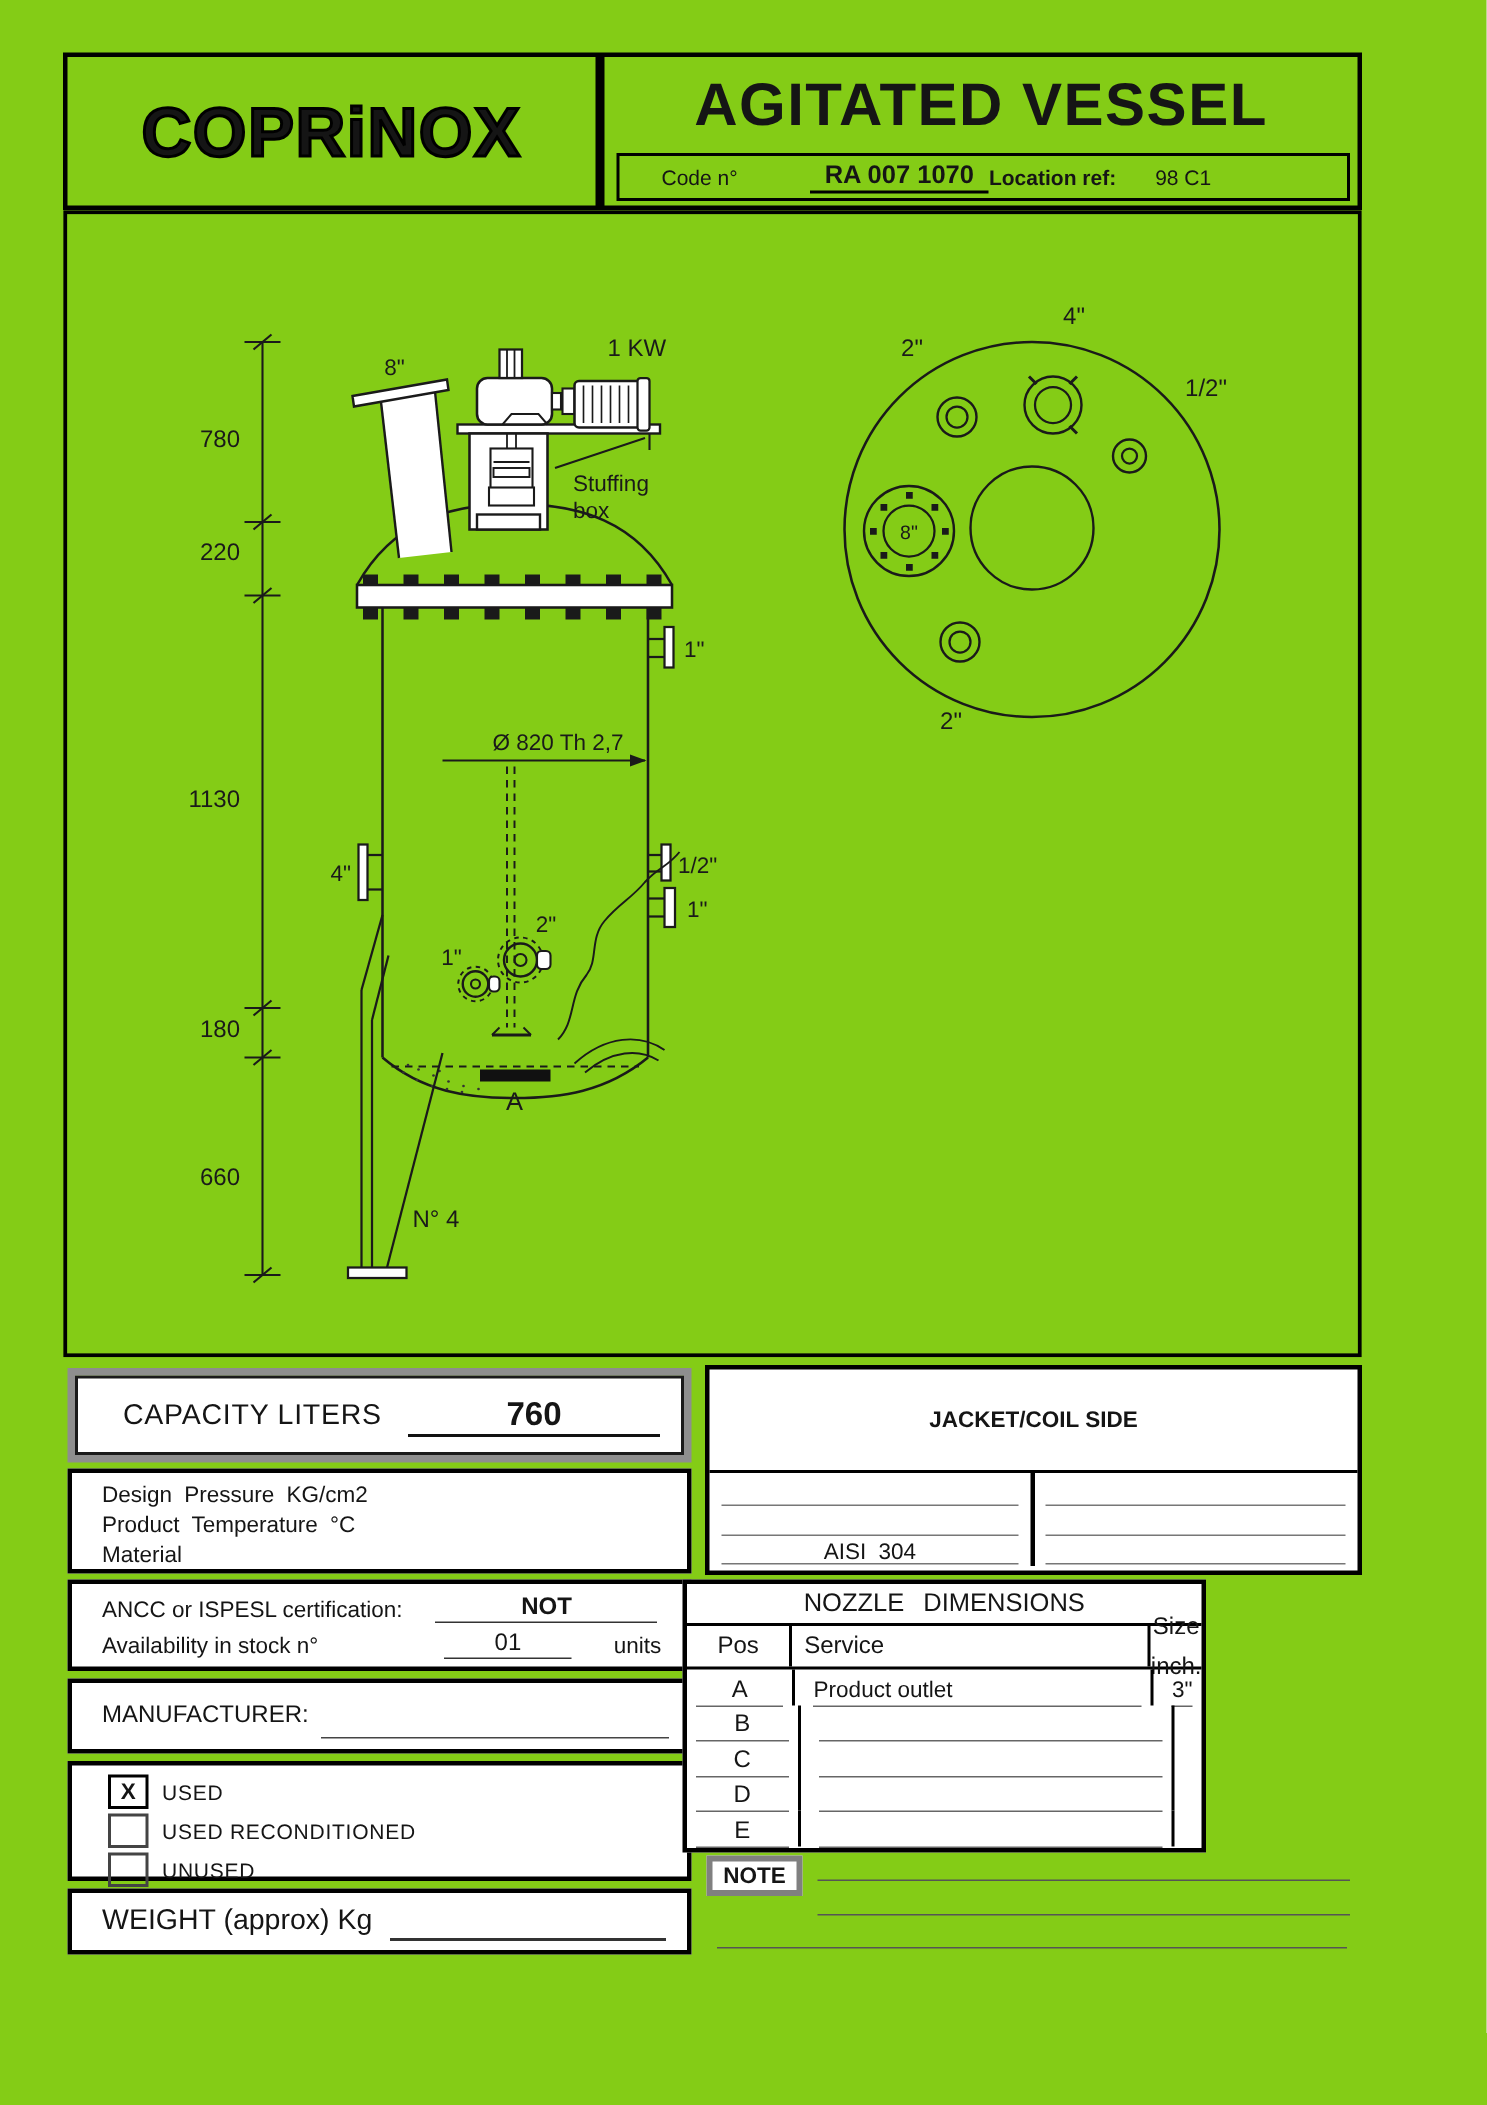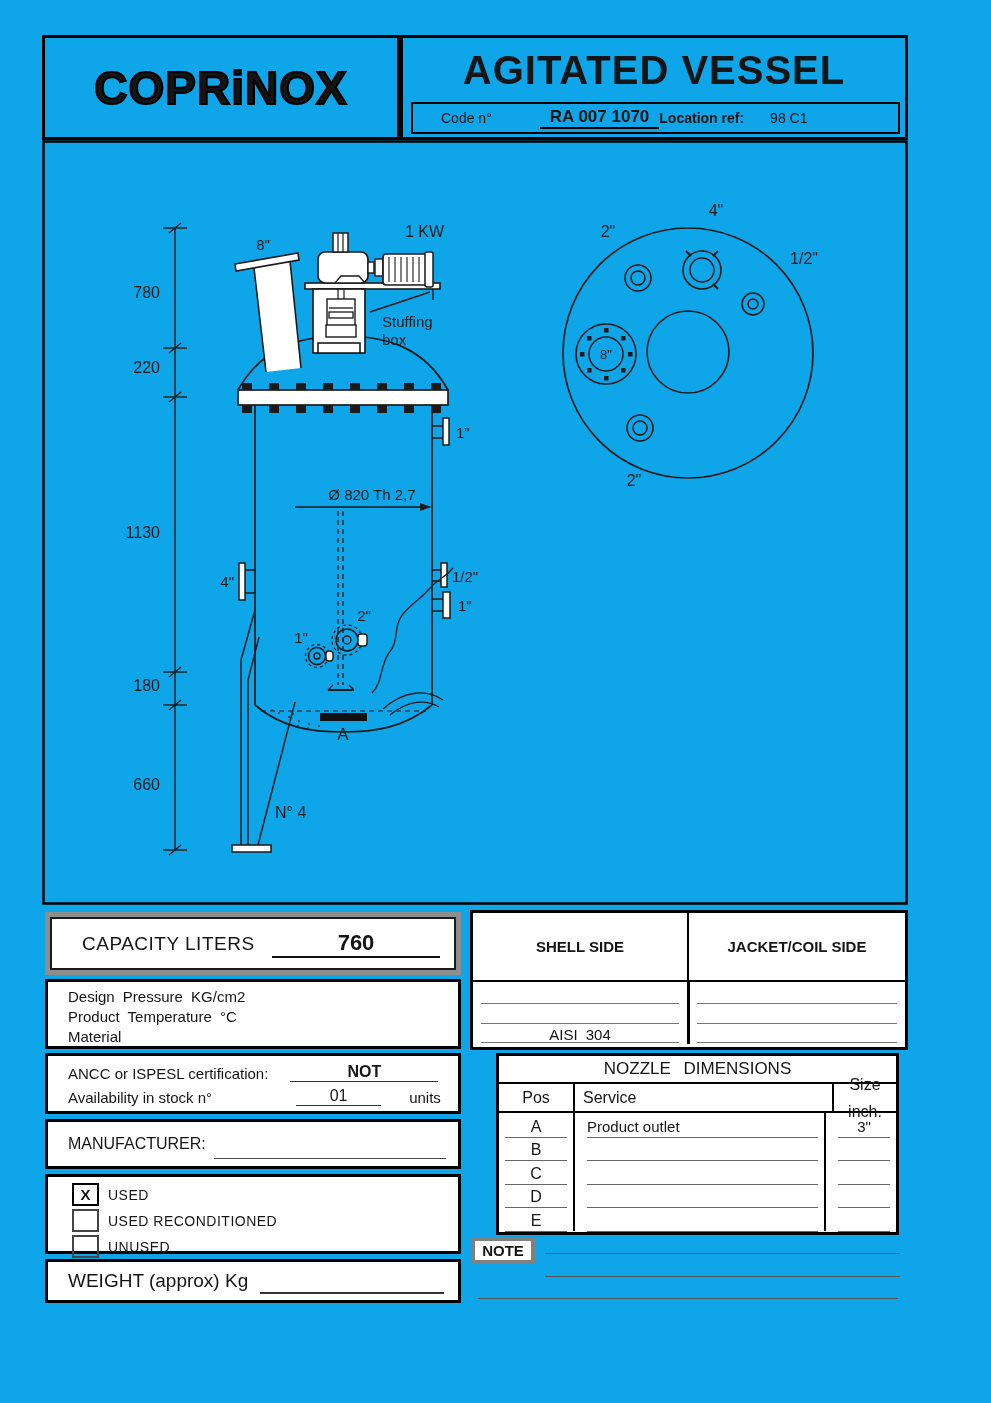--- a/index.html
+++ b/index.html
@@ -3,7 +3,7 @@
 <meta charset="utf-8">
 <style>
   html,body{margin:0;padding:0;background:#e8e8e8;}
-  #page{position:relative;width:991px;height:1403px;background:#0ea5e9;
+  #page{position:relative;width:991px;height:1403px;background:#84cc16;
         font-family:"Liberation Sans",sans-serif;color:#151515;overflow:hidden;}
   .abs{position:absolute;box-sizing:border-box;}
 

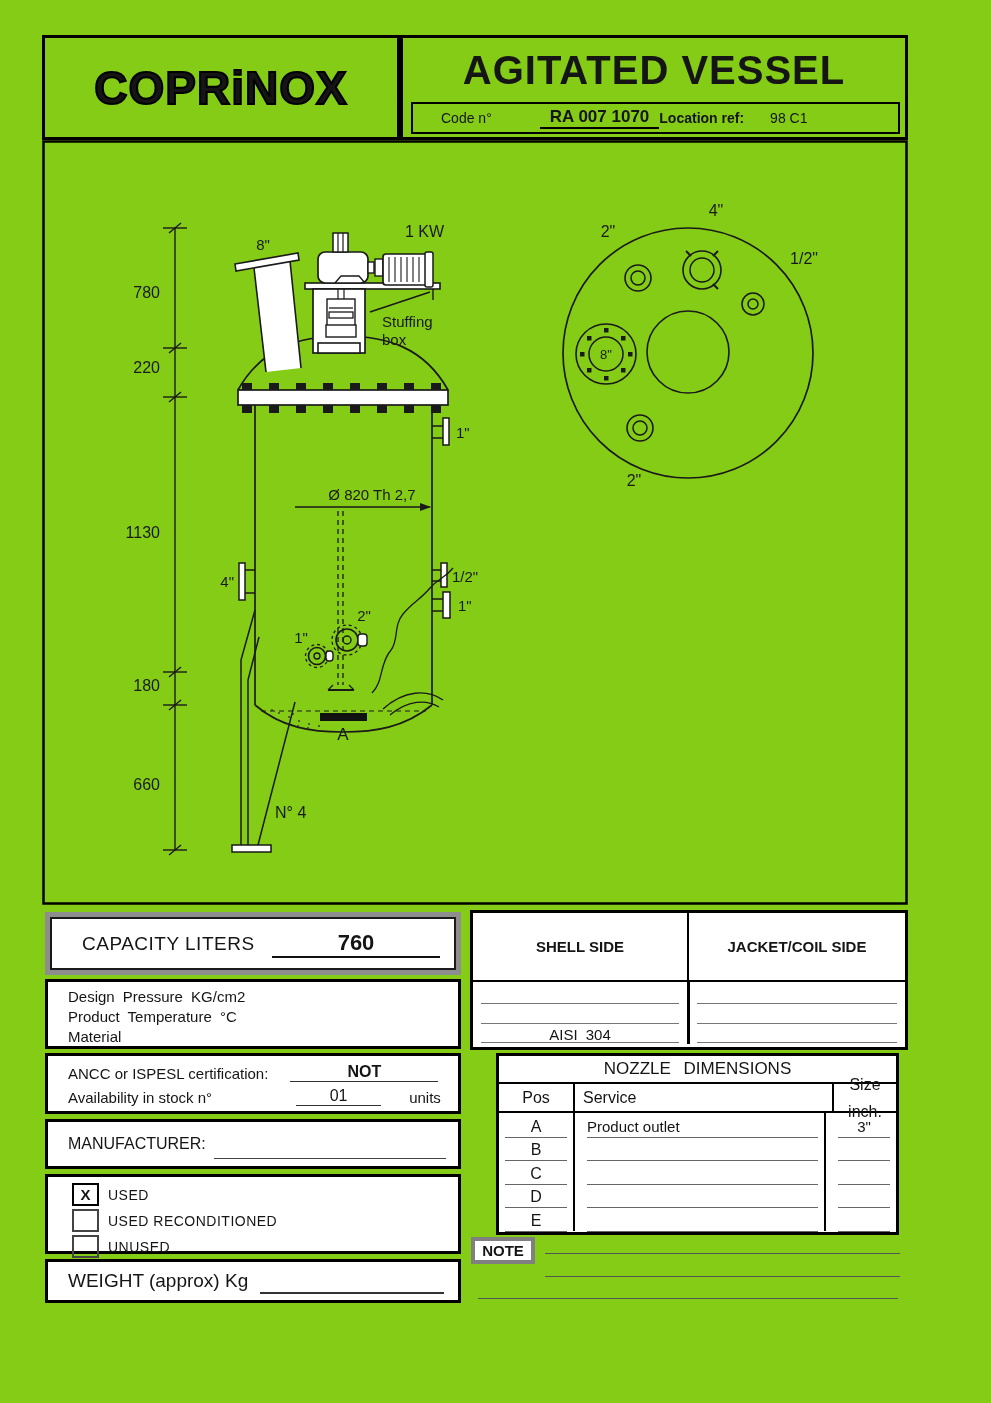--- a/index.html
+++ b/index.html
@@ -359,7 +359,6 @@
 
   <div class="abs bbox sides-table">
     <div class="sides-head">
-      <div class="shell-col">SHELL SIDE</div>
       <div class="jacket-col">JACKET/COIL SIDE</div>
     </div>
     <div class="sides-body">

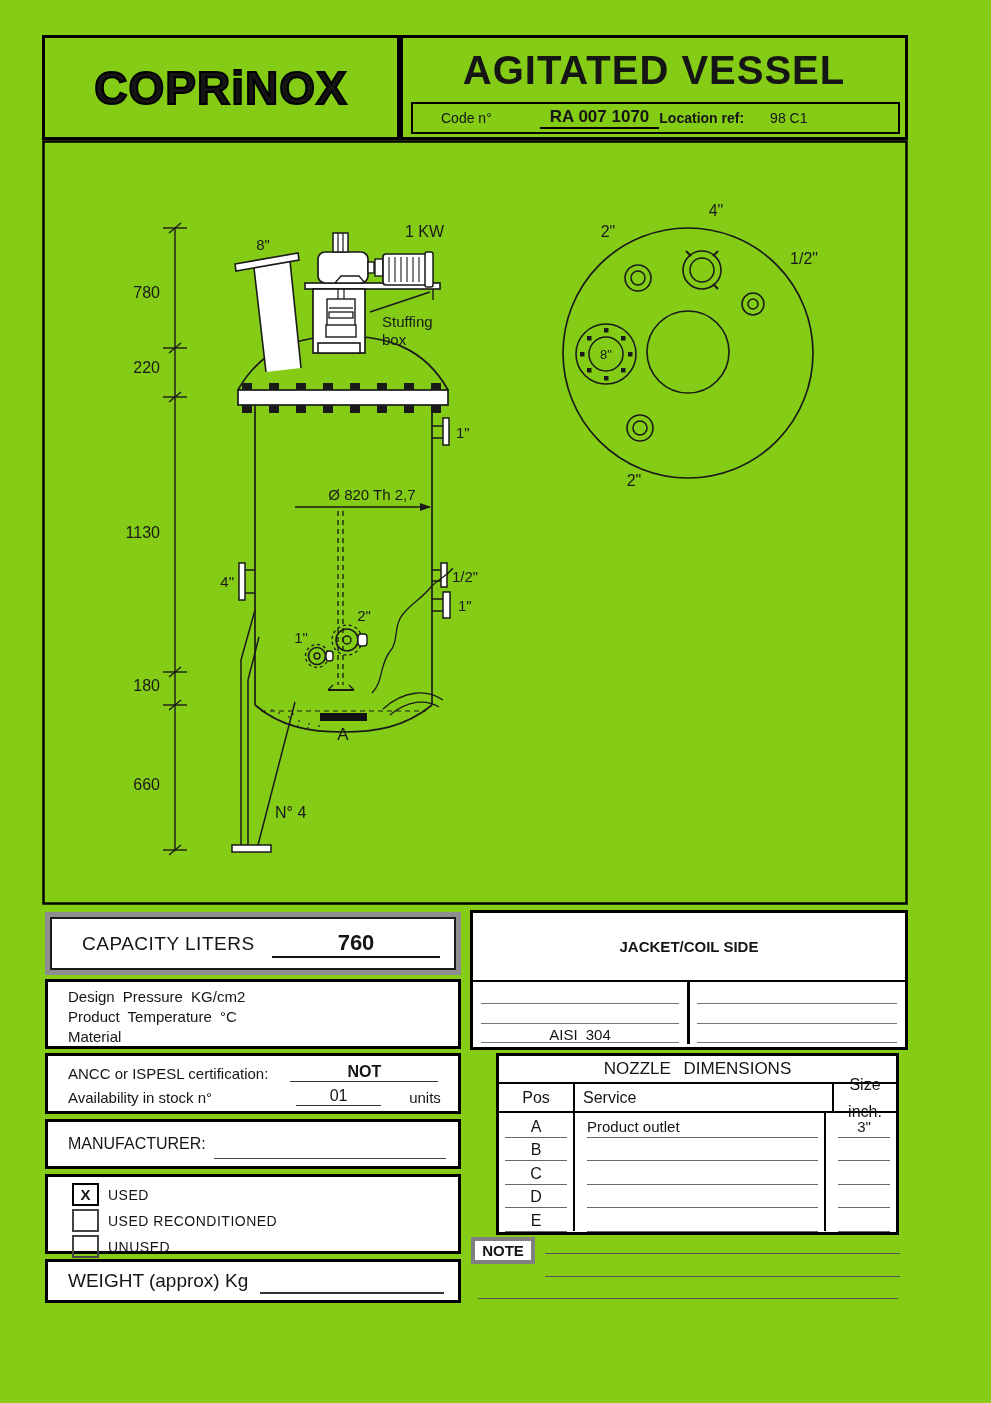--- a/index.html
+++ b/index.html
@@ -71,7 +71,7 @@
   .aisi{position:absolute;left:0;top:44px;width:214px;text-align:center;font-size:15px;word-spacing:4px;}
 
   
-  .nozzle-table{left:496px;top:1053px;width:403px;height:182px;}
+  .nozzle-table{left:455px;top:1053px;width:349px;height:182px;}
   .nz-title{height:26px;border-bottom:2px solid #000;text-align:center;font-size:17px;word-spacing:8px;line-height:26px;}
   .nz-head{display:flex;height:27px;border-bottom:2.5px solid #000;font-size:16px;align-items:center;}
   .nz-row{display:flex;height:23.6px;}

